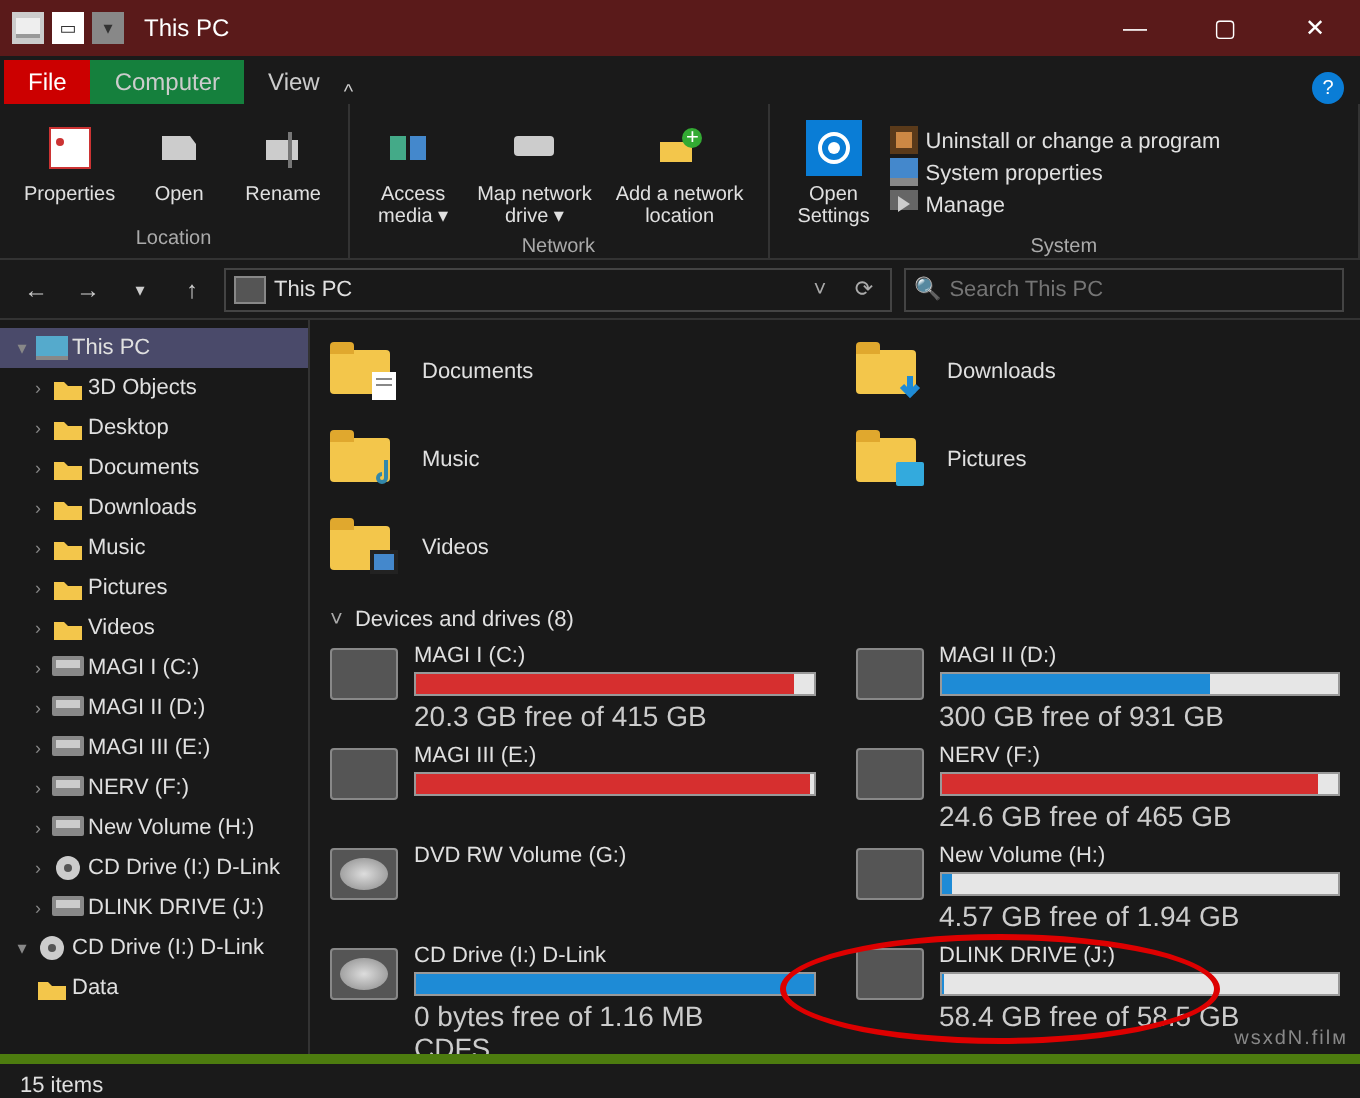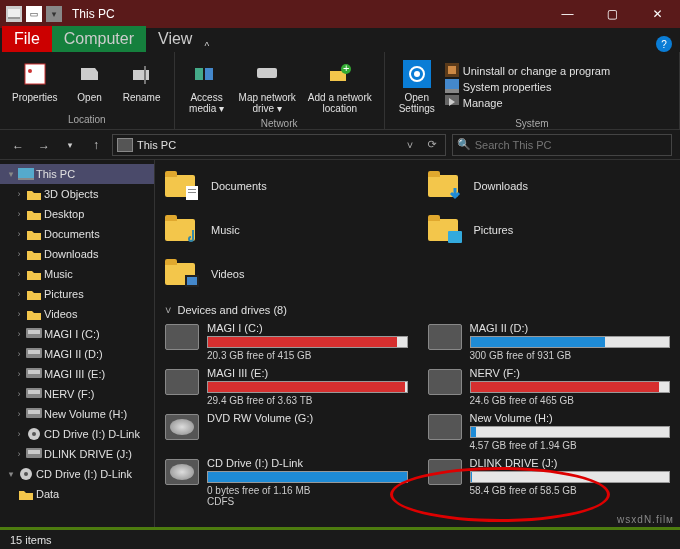--- a/index.html
+++ b/index.html
@@ -11,7 +11,7 @@
 .titlebar .wincontrols{margin-left:auto;display:flex}
 .titlebar .wincontrols div{width:45px;height:28px;display:flex;align-items:center;justify-content:center;color:#fff;font-size:12px}
 .tabs{height:24px;background:#1a1a1a;display:flex;align-items:flex-end;padding-left:2px}
-.tabs .tab{padding:4px 12px;font-size:16px;color:#ccc}
+.tabs .tab{padding:4px 12px;font-size:12px;color:#ccc}
 .tabs .tab.file{background:#c00;color:#fff}
 .tabs .tab.active{background:#15803d}
 .tabs .help{margin-left:auto;margin-right:8px;width:16px;height:16px;border-radius:50%;background:#0a7dd6;color:#fff;display:flex;align-items:center;justify-content:center;font-size:10px}

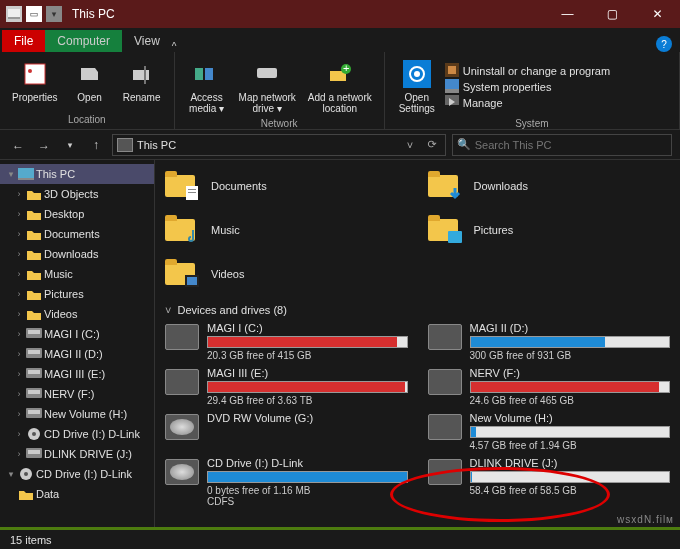--- a/index.html
+++ b/index.html
@@ -58,7 +58,7 @@
 .dbar{height:12px;background:#e6e6e6;border:1px solid #999;position:relative;margin-bottom:2px}
 .dfill{height:100%;background:#d62f2f}
 .dfill.blue{background:#1e8bd6}
-.dfree{font-size:10px;color:#ccc}
+.dfree{font-size:14px;color:#ccc}
 .status{height:22px;background:#1a1a1a;border-top:3px solid #4d7c0f;display:flex;align-items:center;padding:0 10px;font-size:11px}
 .circle-annot{position:absolute;border:3px solid #d00;border-radius:50%;width:220px;height:55px;left:390px;top:467px;pointer-events:none}
 .watermark{position:absolute;right:6px;bottom:24px;font-size:10px;color:#888;letter-spacing:1px}

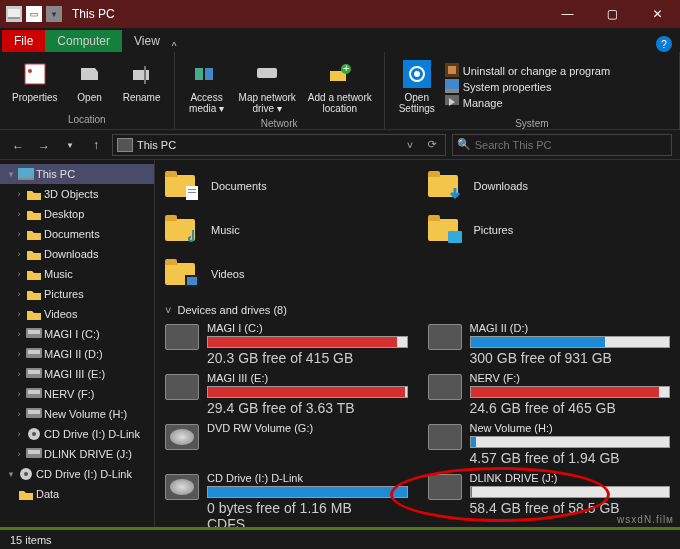--- a/index.html
+++ b/index.html
@@ -473,7 +473,6 @@
             <div class="dbar">
               <div class="dfill " style="width:99%"></div>
             </div>
-            <div class="dfree">29.4 GB free of 3.63 TB</div>
           </div>
         </div>
         <div class="drive">

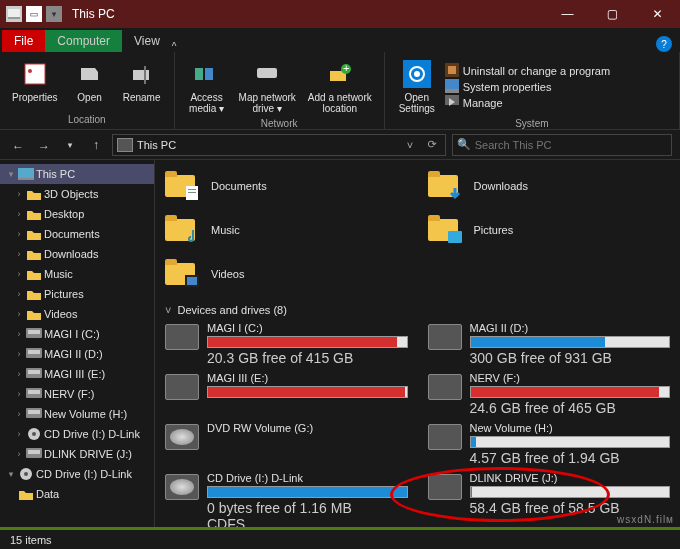--- a/index.html
+++ b/index.html
@@ -59,7 +59,7 @@
 .dfill{height:100%;background:#d62f2f}
 .dfill.blue{background:#1e8bd6}
 .dfree{font-size:14px;color:#ccc}
-.status{height:22px;background:#1a1a1a;border-top:3px solid #4d7c0f;display:flex;align-items:center;padding:0 10px;font-size:11px}
+.status{height:22px;background:#1a1a1a;border-top:5px solid #4d7c0f;display:flex;align-items:flex-end;padding:0 10px;font-size:11px}
 .circle-annot{position:absolute;border:3px solid #d00;border-radius:50%;width:220px;height:55px;left:390px;top:467px;pointer-events:none}
 .watermark{position:absolute;right:6px;bottom:24px;font-size:10px;color:#888;letter-spacing:1px}
 svg{display:block}

